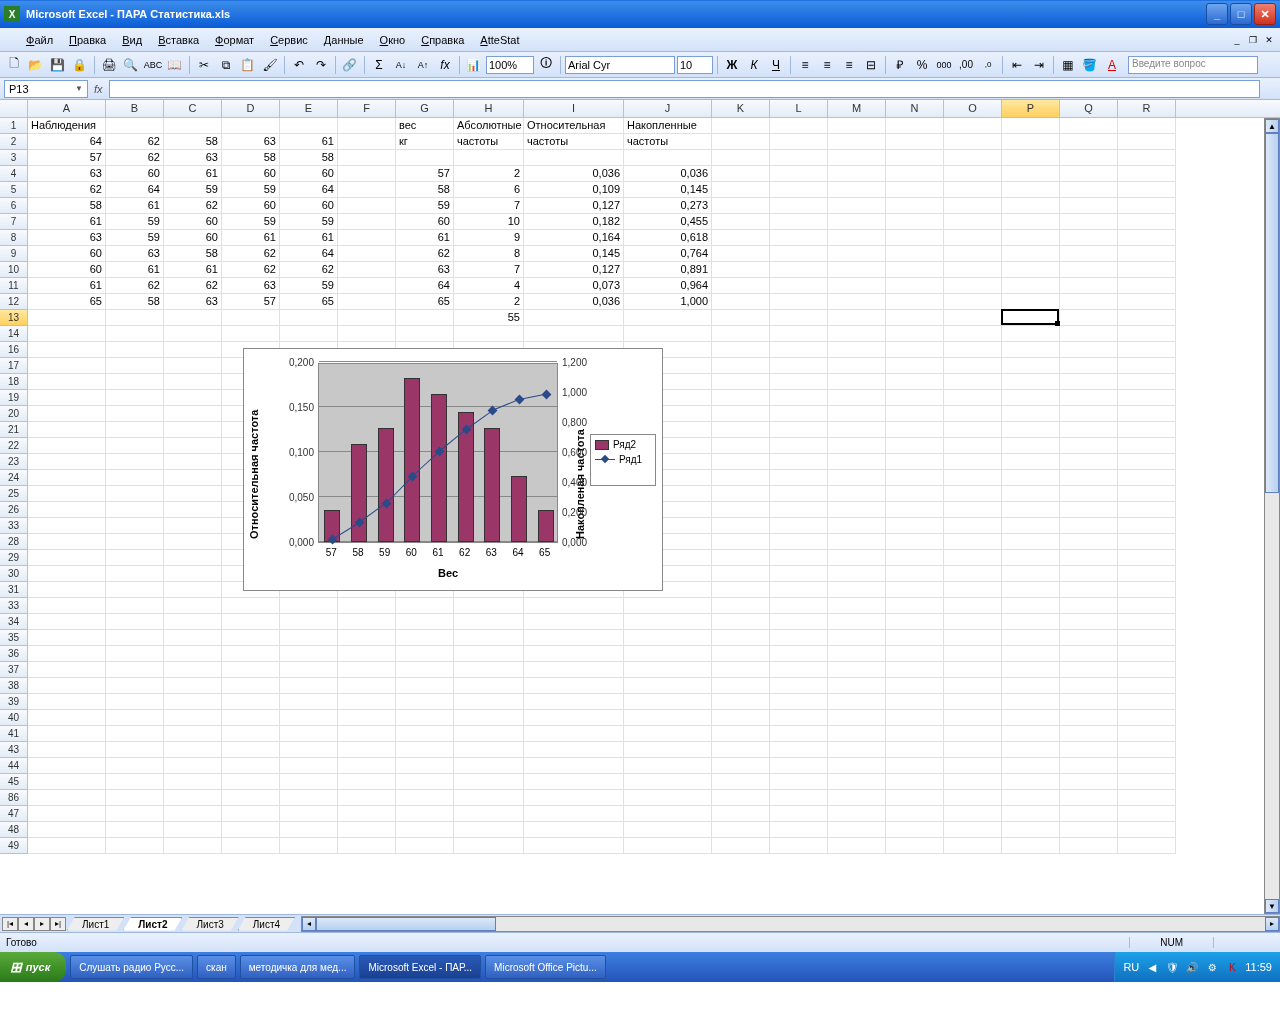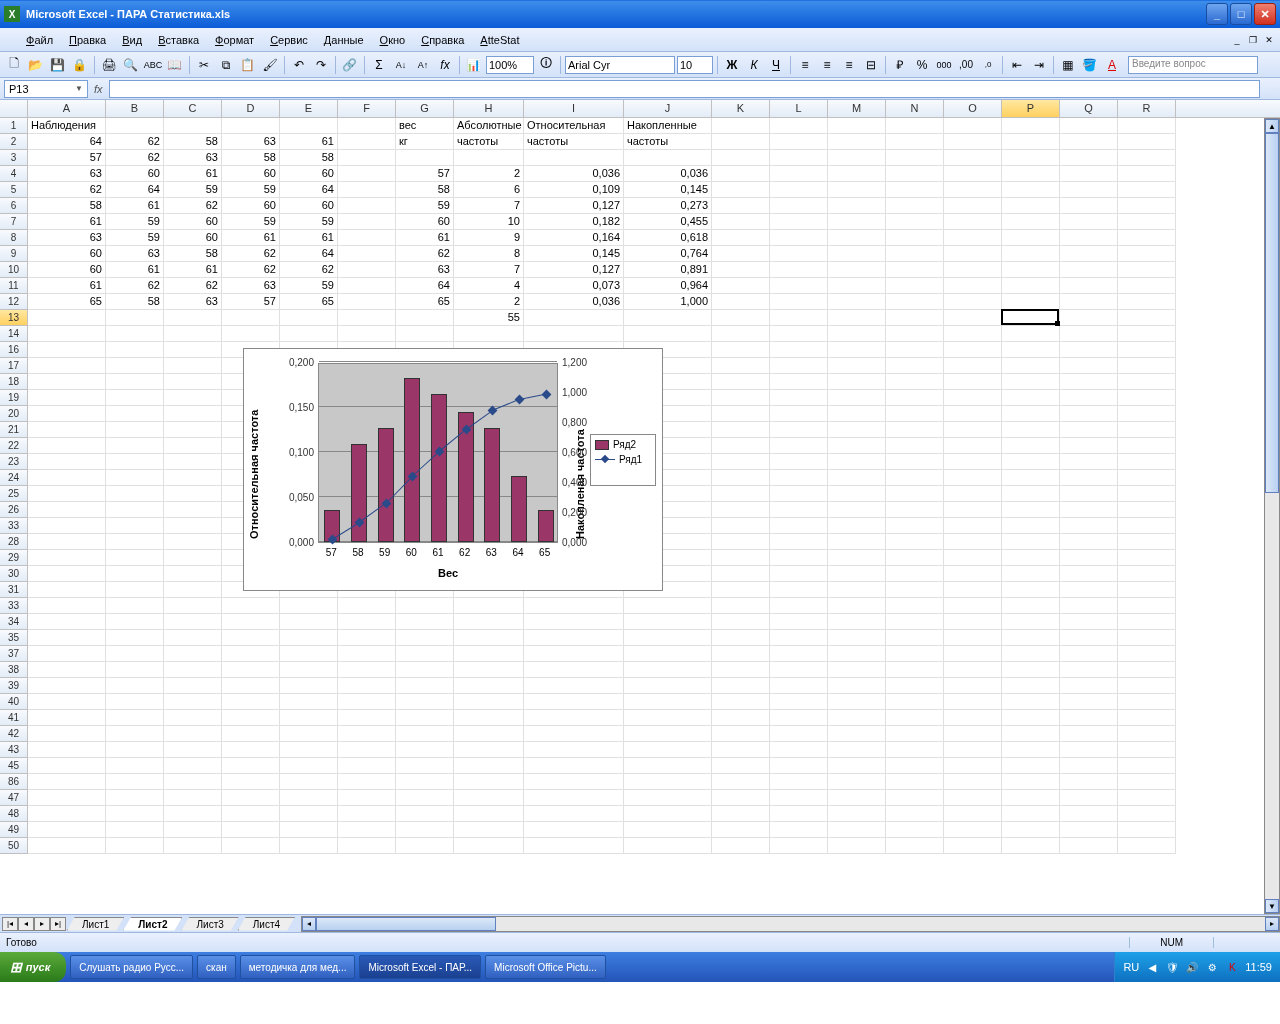--- a/index.html
+++ b/index.html
@@ -901,6 +901,27 @@
         <div class="cell" style="width: 58px;"></div>
       </div>
       <div class="row">
+        <div class="rowhead">36</div>
+        <div class="cell" style="width: 78px;"></div>
+        <div class="cell" style="width: 58px;"></div>
+        <div class="cell" style="width: 58px;"></div>
+        <div class="cell" style="width: 58px;"></div>
+        <div class="cell" style="width: 58px;"></div>
+        <div class="cell" style="width: 58px;"></div>
+        <div class="cell" style="width: 58px;"></div>
+        <div class="cell" style="width: 70px;"></div>
+        <div class="cell" style="width: 100px;"></div>
+        <div class="cell" style="width: 88px;"></div>
+        <div class="cell" style="width: 58px;"></div>
+        <div class="cell" style="width: 58px;"></div>
+        <div class="cell" style="width: 58px;"></div>
+        <div class="cell" style="width: 58px;"></div>
+        <div class="cell" style="width: 58px;"></div>
+        <div class="cell" style="width: 58px;"></div>
+        <div class="cell" style="width: 58px;"></div>
+        <div class="cell" style="width: 58px;"></div>
+      </div>
+      <div class="row">
         <div class="rowhead">37</div>
         <div class="cell" style="width: 78px;"></div>
         <div class="cell" style="width: 58px;"></div>

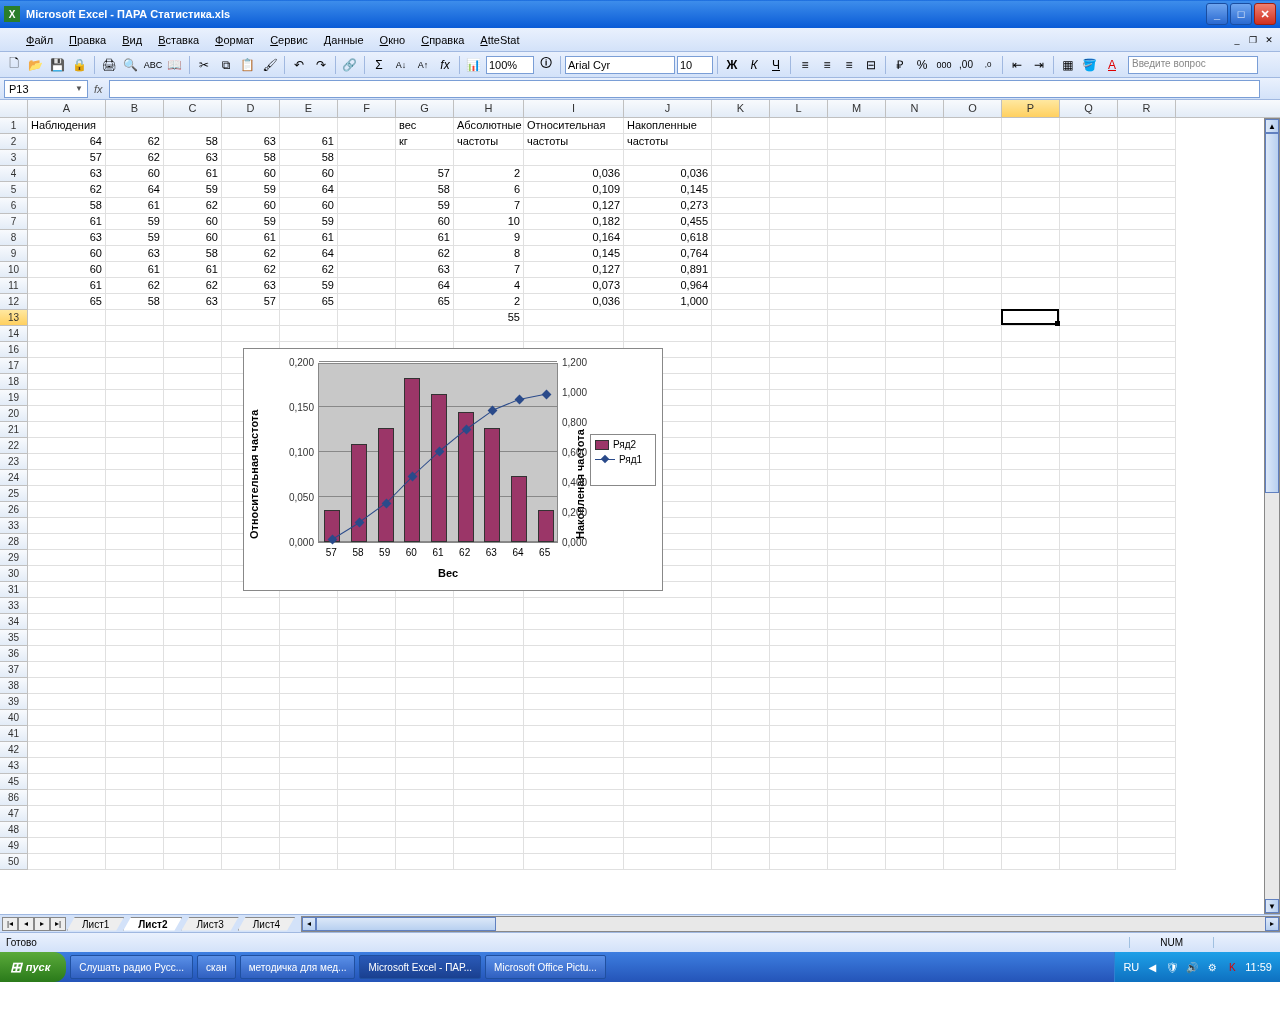--- a/index.html
+++ b/index.html
@@ -1027,27 +1027,6 @@
         <div class="cell" style="width: 58px;"></div>
       </div>
       <div class="row">
-        <div class="rowhead">42</div>
-        <div class="cell" style="width: 78px;"></div>
-        <div class="cell" style="width: 58px;"></div>
-        <div class="cell" style="width: 58px;"></div>
-        <div class="cell" style="width: 58px;"></div>
-        <div class="cell" style="width: 58px;"></div>
-        <div class="cell" style="width: 58px;"></div>
-        <div class="cell" style="width: 58px;"></div>
-        <div class="cell" style="width: 70px;"></div>
-        <div class="cell" style="width: 100px;"></div>
-        <div class="cell" style="width: 88px;"></div>
-        <div class="cell" style="width: 58px;"></div>
-        <div class="cell" style="width: 58px;"></div>
-        <div class="cell" style="width: 58px;"></div>
-        <div class="cell" style="width: 58px;"></div>
-        <div class="cell" style="width: 58px;"></div>
-        <div class="cell" style="width: 58px;"></div>
-        <div class="cell" style="width: 58px;"></div>
-        <div class="cell" style="width: 58px;"></div>
-      </div>
-      <div class="row">
         <div class="rowhead">43</div>
         <div class="cell" style="width: 78px;"></div>
         <div class="cell" style="width: 58px;"></div>

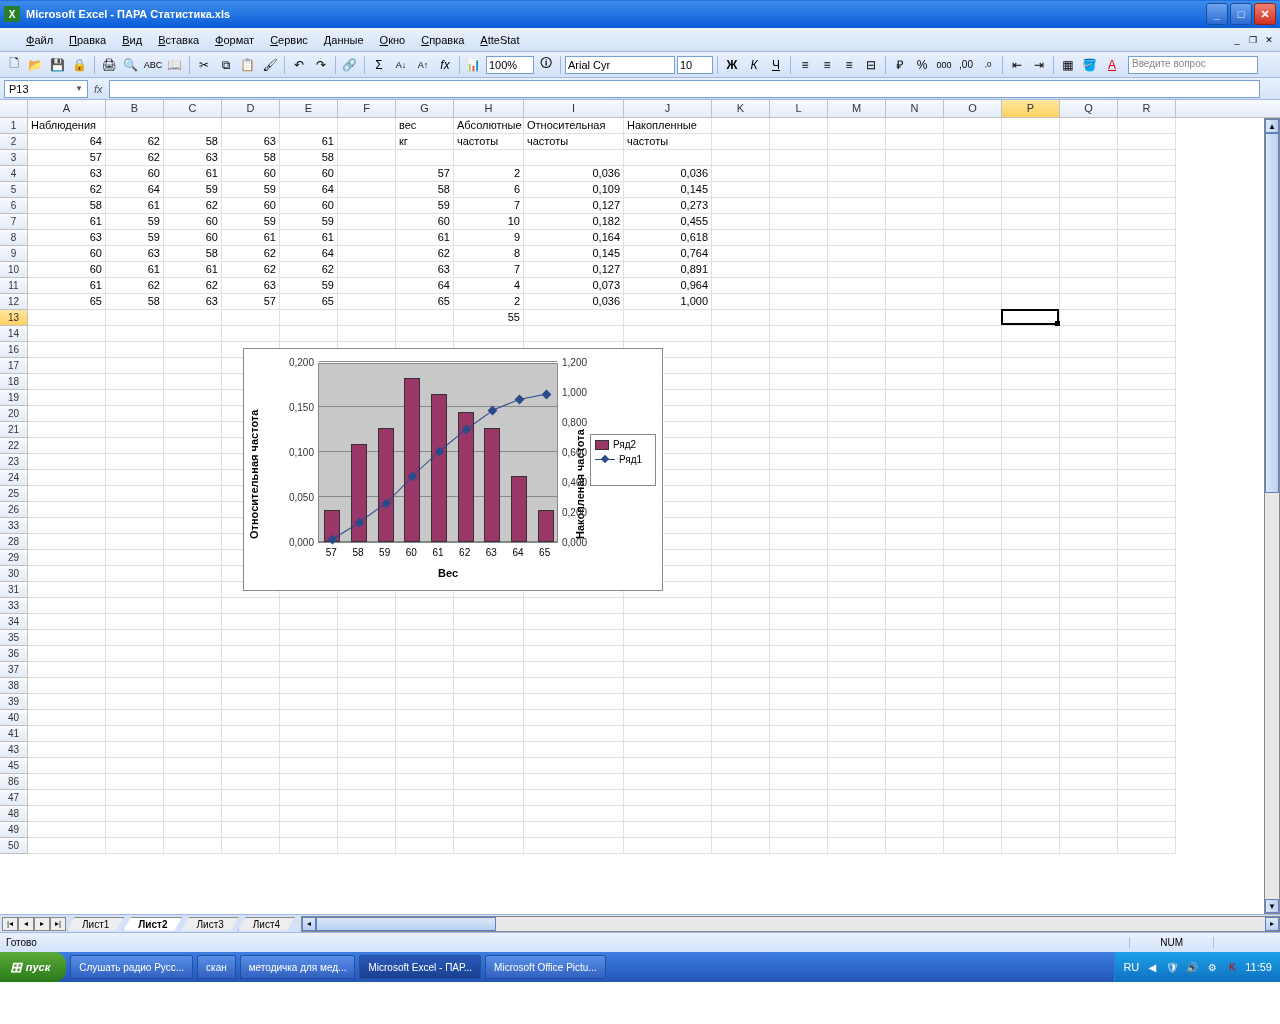--- a/index.html
+++ b/index.html
@@ -1048,6 +1048,27 @@
         <div class="cell" style="width: 58px;"></div>
       </div>
       <div class="row">
+        <div class="rowhead">44</div>
+        <div class="cell" style="width: 78px;"></div>
+        <div class="cell" style="width: 58px;"></div>
+        <div class="cell" style="width: 58px;"></div>
+        <div class="cell" style="width: 58px;"></div>
+        <div class="cell" style="width: 58px;"></div>
+        <div class="cell" style="width: 58px;"></div>
+        <div class="cell" style="width: 58px;"></div>
+        <div class="cell" style="width: 70px;"></div>
+        <div class="cell" style="width: 100px;"></div>
+        <div class="cell" style="width: 88px;"></div>
+        <div class="cell" style="width: 58px;"></div>
+        <div class="cell" style="width: 58px;"></div>
+        <div class="cell" style="width: 58px;"></div>
+        <div class="cell" style="width: 58px;"></div>
+        <div class="cell" style="width: 58px;"></div>
+        <div class="cell" style="width: 58px;"></div>
+        <div class="cell" style="width: 58px;"></div>
+        <div class="cell" style="width: 58px;"></div>
+      </div>
+      <div class="row">
         <div class="rowhead">45</div>
         <div class="cell" style="width: 78px;"></div>
         <div class="cell" style="width: 58px;"></div>

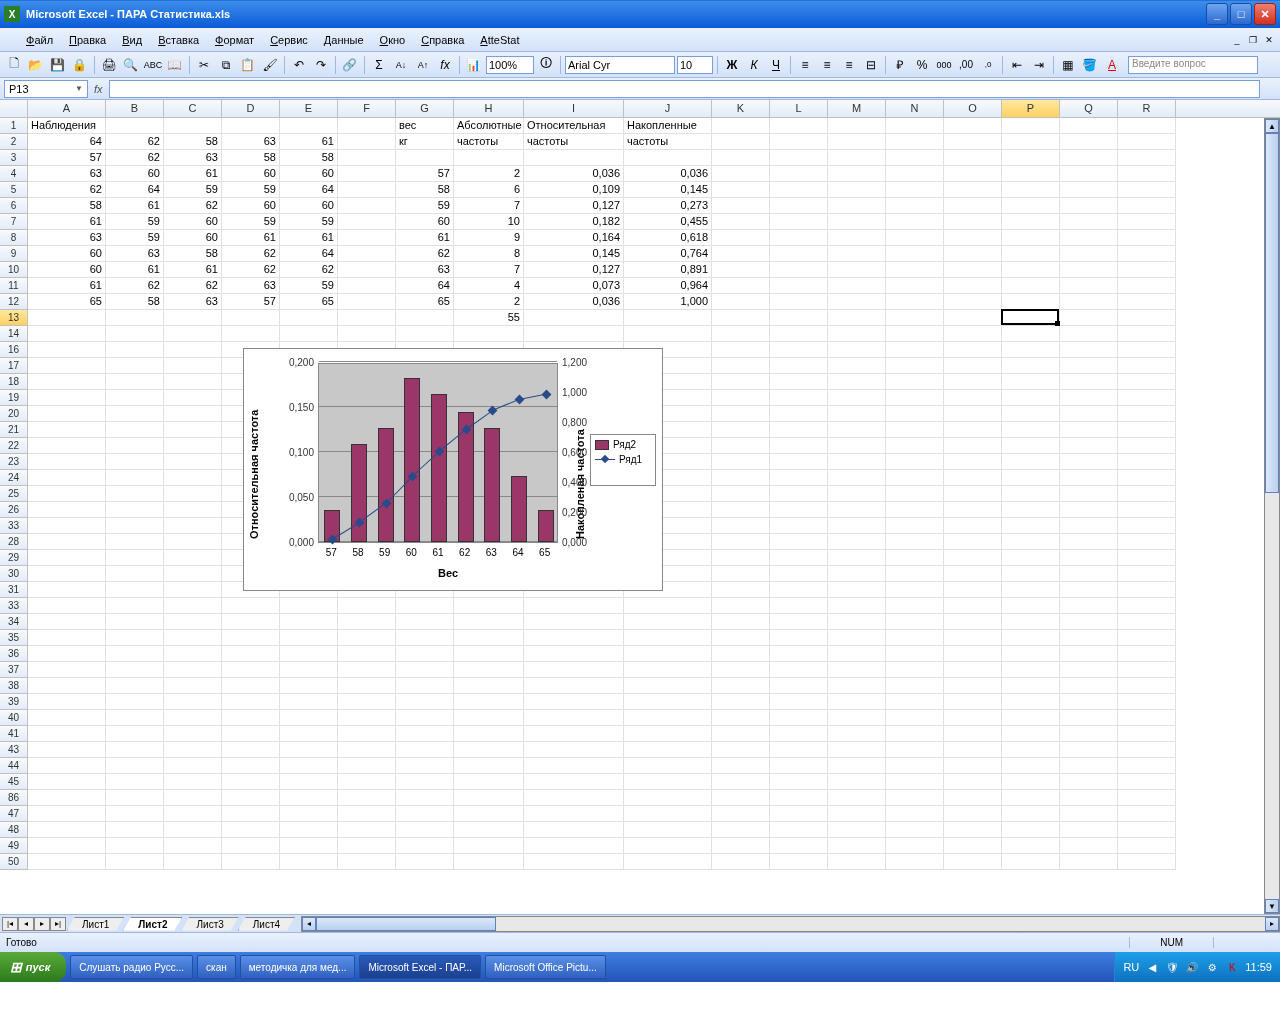--- a/index.html
+++ b/index.html
@@ -1173,27 +1173,6 @@
         <div class="cell" style="width: 58px;"></div>
         <div class="cell" style="width: 58px;"></div>
       </div>
-      <div class="row">
-        <div class="rowhead">50</div>
-        <div class="cell" style="width: 78px;"></div>
-        <div class="cell" style="width: 58px;"></div>
-        <div class="cell" style="width: 58px;"></div>
-        <div class="cell" style="width: 58px;"></div>
-        <div class="cell" style="width: 58px;"></div>
-        <div class="cell" style="width: 58px;"></div>
-        <div class="cell" style="width: 58px;"></div>
-        <div class="cell" style="width: 70px;"></div>
-        <div class="cell" style="width: 100px;"></div>
-        <div class="cell" style="width: 88px;"></div>
-        <div class="cell" style="width: 58px;"></div>
-        <div class="cell" style="width: 58px;"></div>
-        <div class="cell" style="width: 58px;"></div>
-        <div class="cell" style="width: 58px;"></div>
-        <div class="cell" style="width: 58px;"></div>
-        <div class="cell" style="width: 58px;"></div>
-        <div class="cell" style="width: 58px;"></div>
-        <div class="cell" style="width: 58px;"></div>
-      </div>
     </div>
   <div class="vscroll">
     <div class="arr" style="top:0">▲</div>

